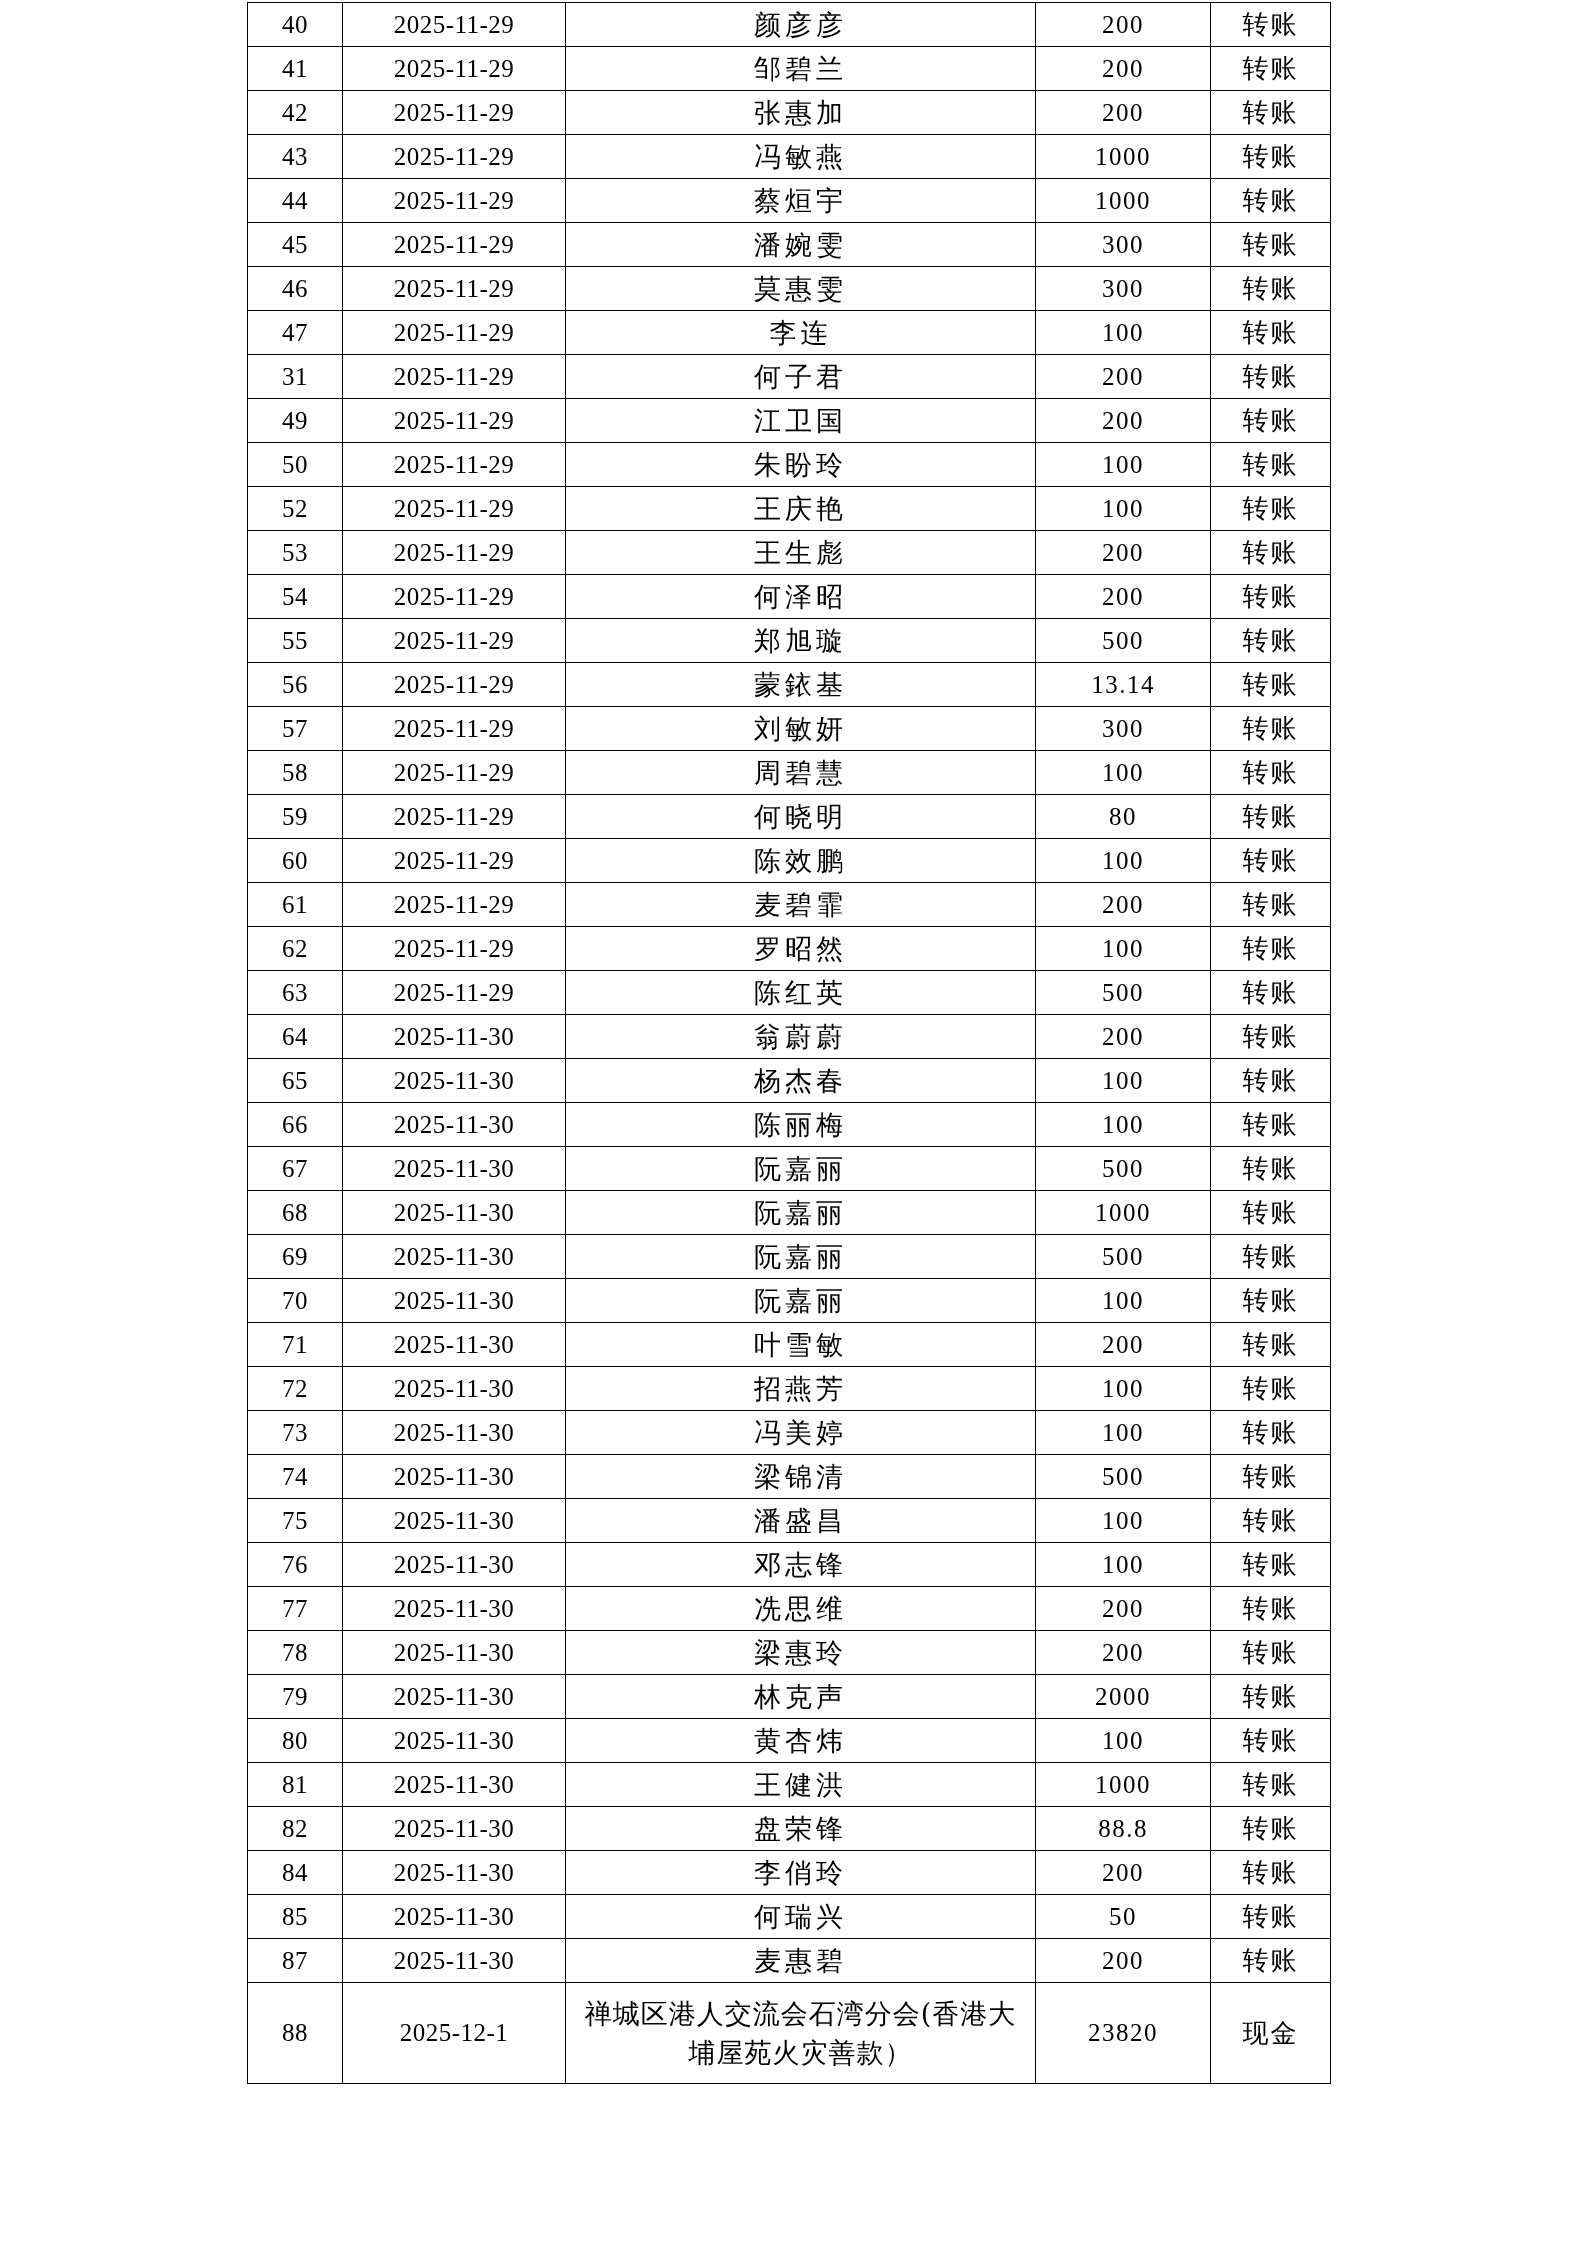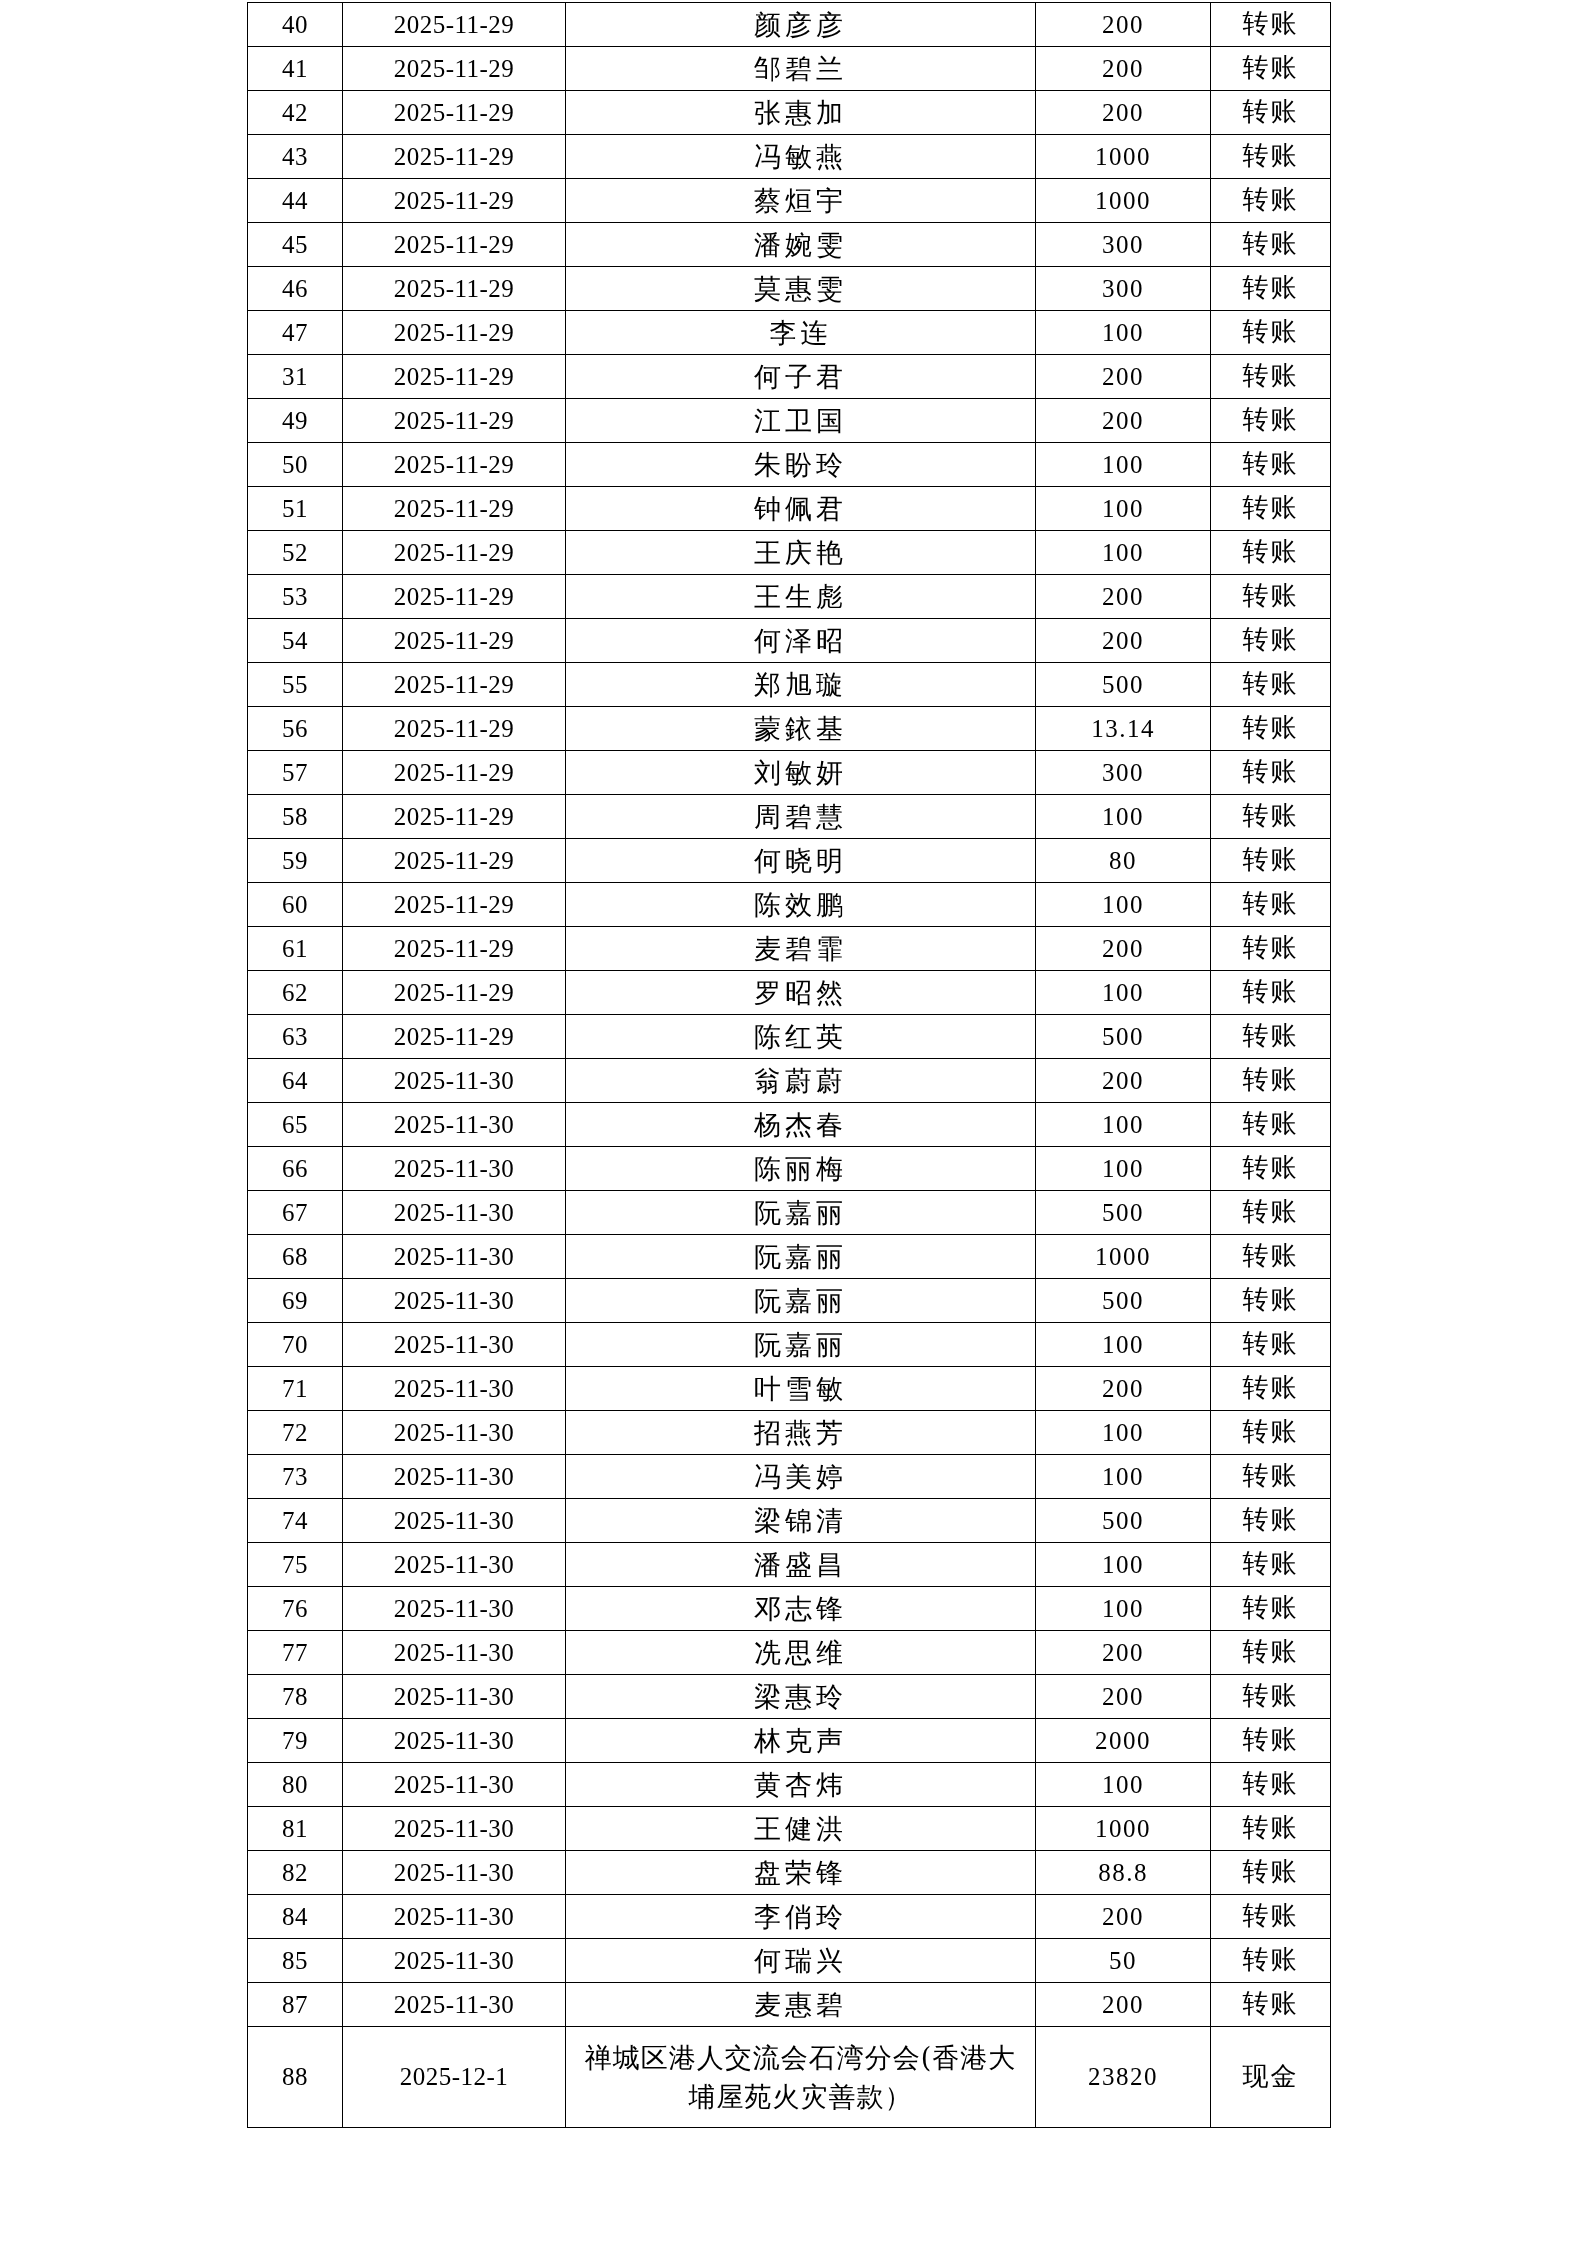--- a/index.html
+++ b/index.html
@@ -65,7 +65,7 @@
   td.cell-type {
     font-size: 26px;
     letter-spacing: 2px;
-    font-family: Liberation Serif, serif;
+    font-family: Liberation Sans, sans-serif;
   }
   tr.row-tall td {
     height: 100px;

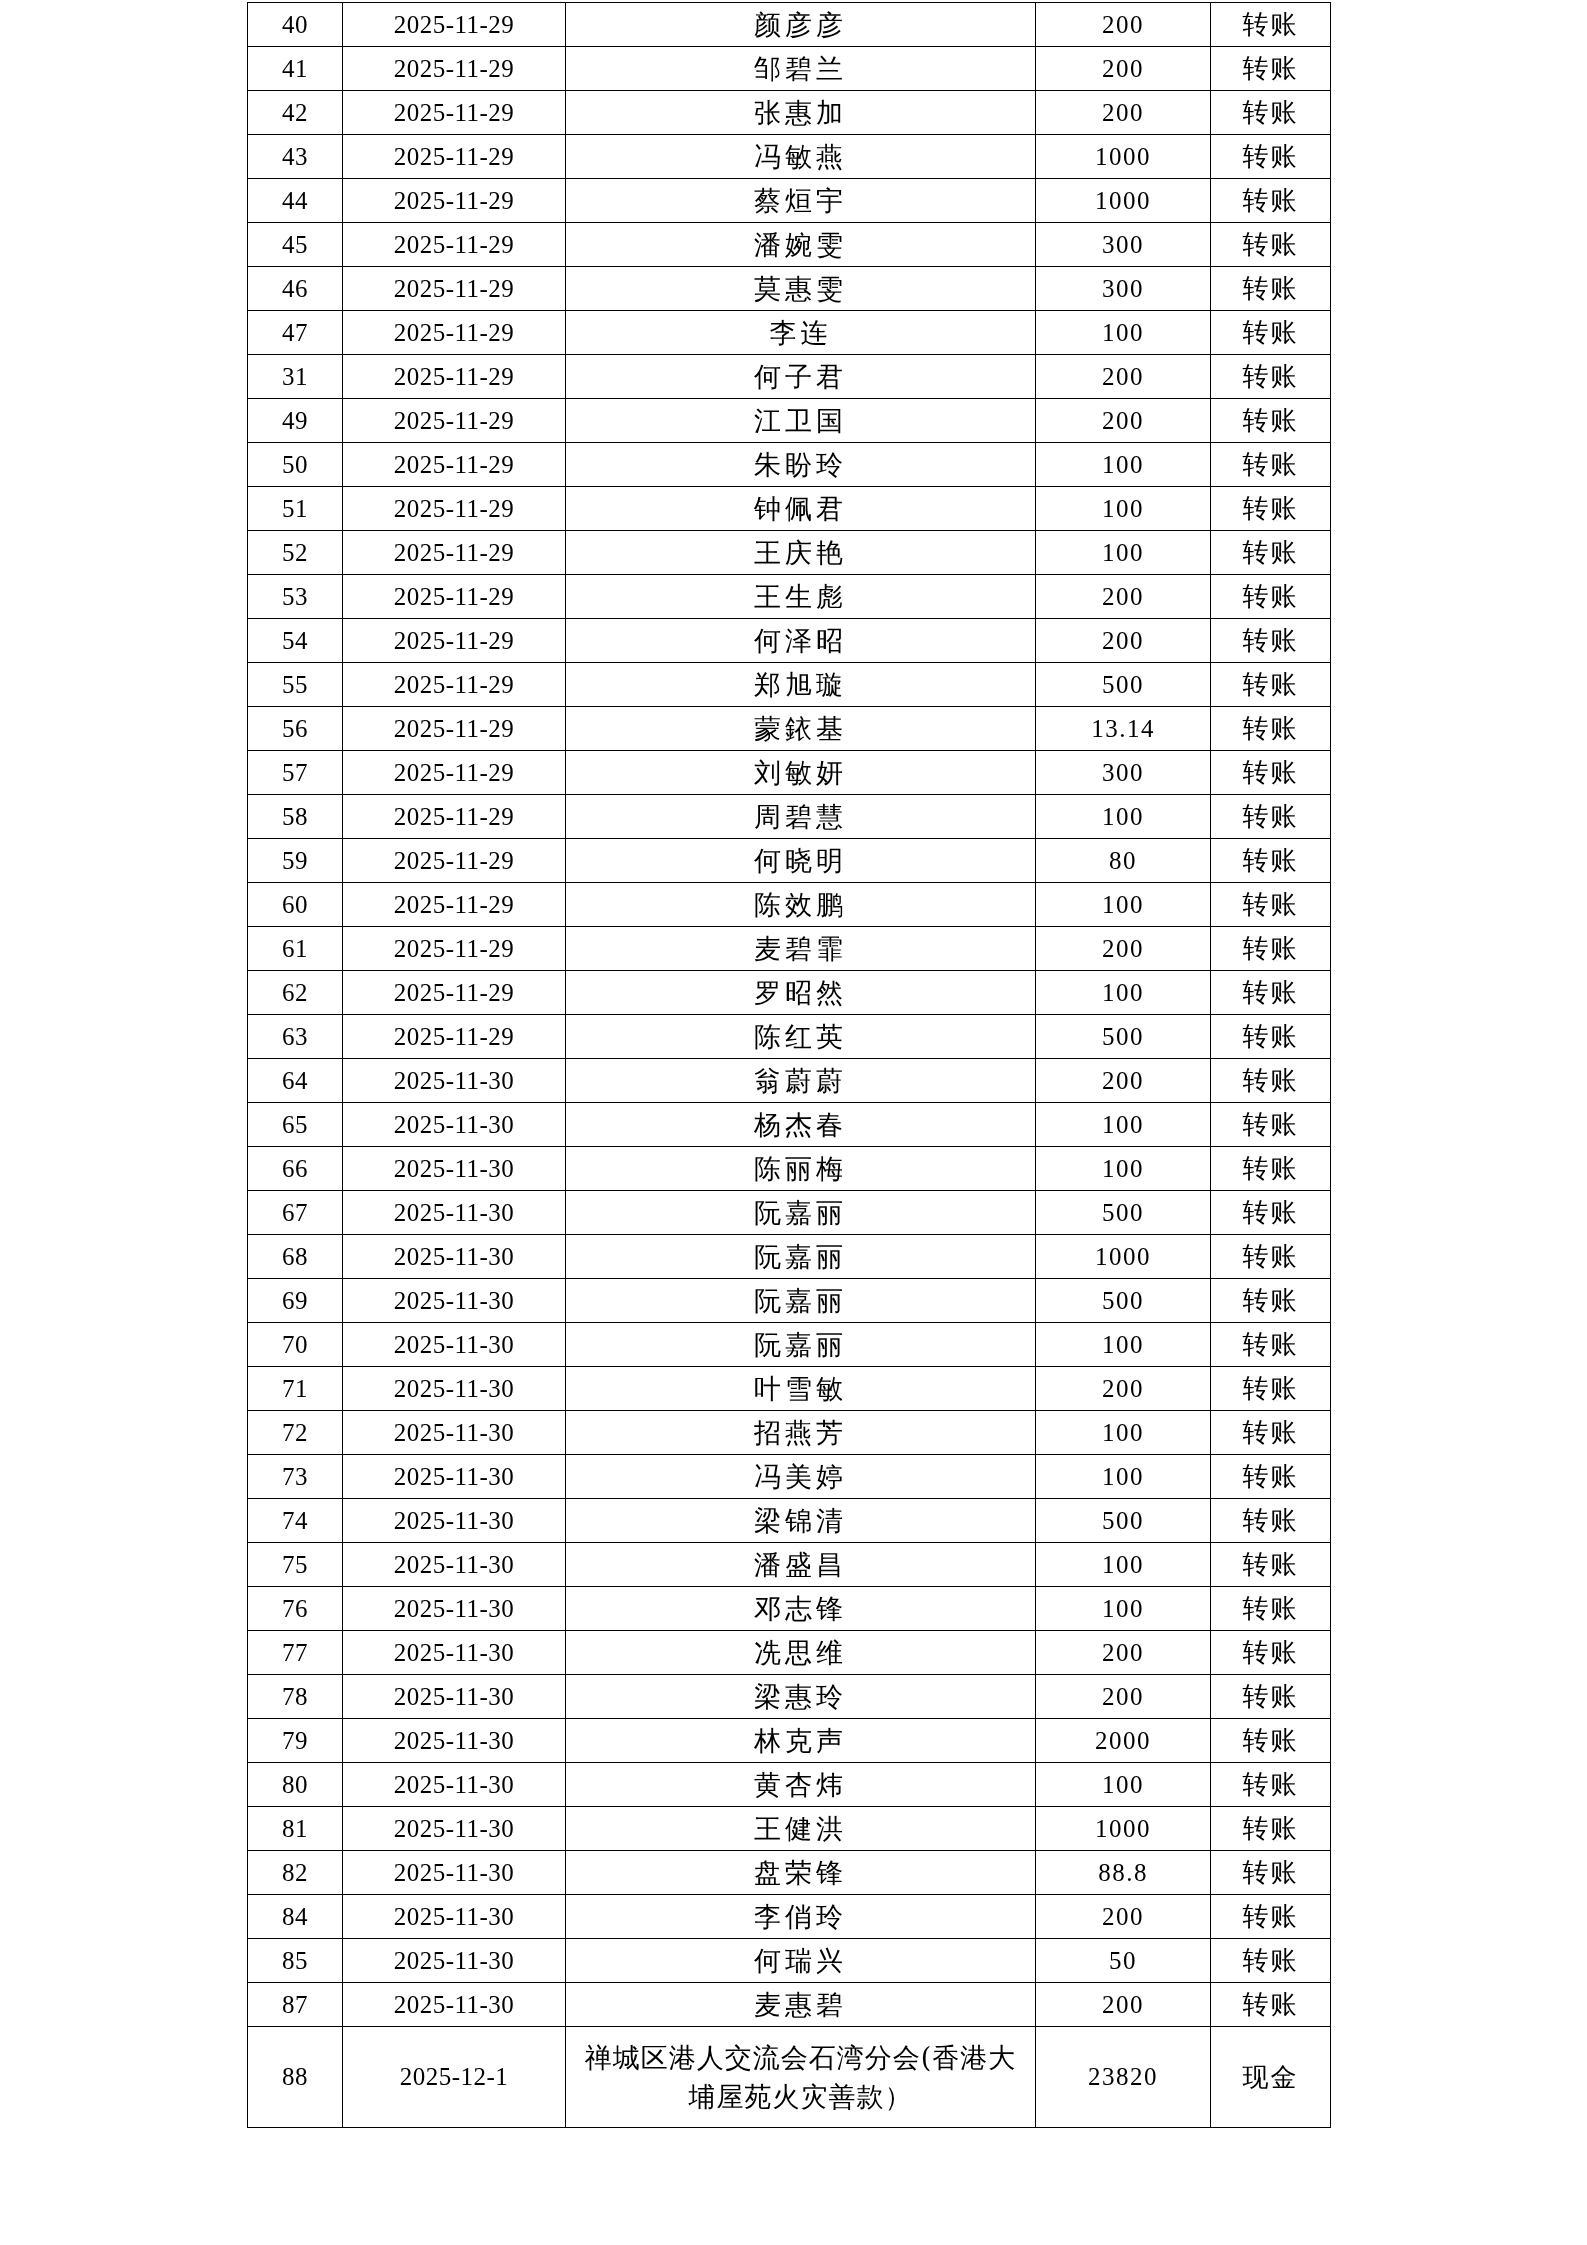--- a/index.html
+++ b/index.html
@@ -169,13 +169,6 @@
             <td class="cell-type">转账</td>
           </tr>
           <tr>
-            <td class="cell-no">51</td>
-            <td class="cell-date">2025-11-29</td>
-            <td class="cell-name">钟佩君</td>
-            <td class="cell-amount">100</td>
-            <td class="cell-type">转账</td>
-          </tr>
-          <tr>
             <td class="cell-no">52</td>
             <td class="cell-date">2025-11-29</td>
             <td class="cell-name">王庆艳</td>

